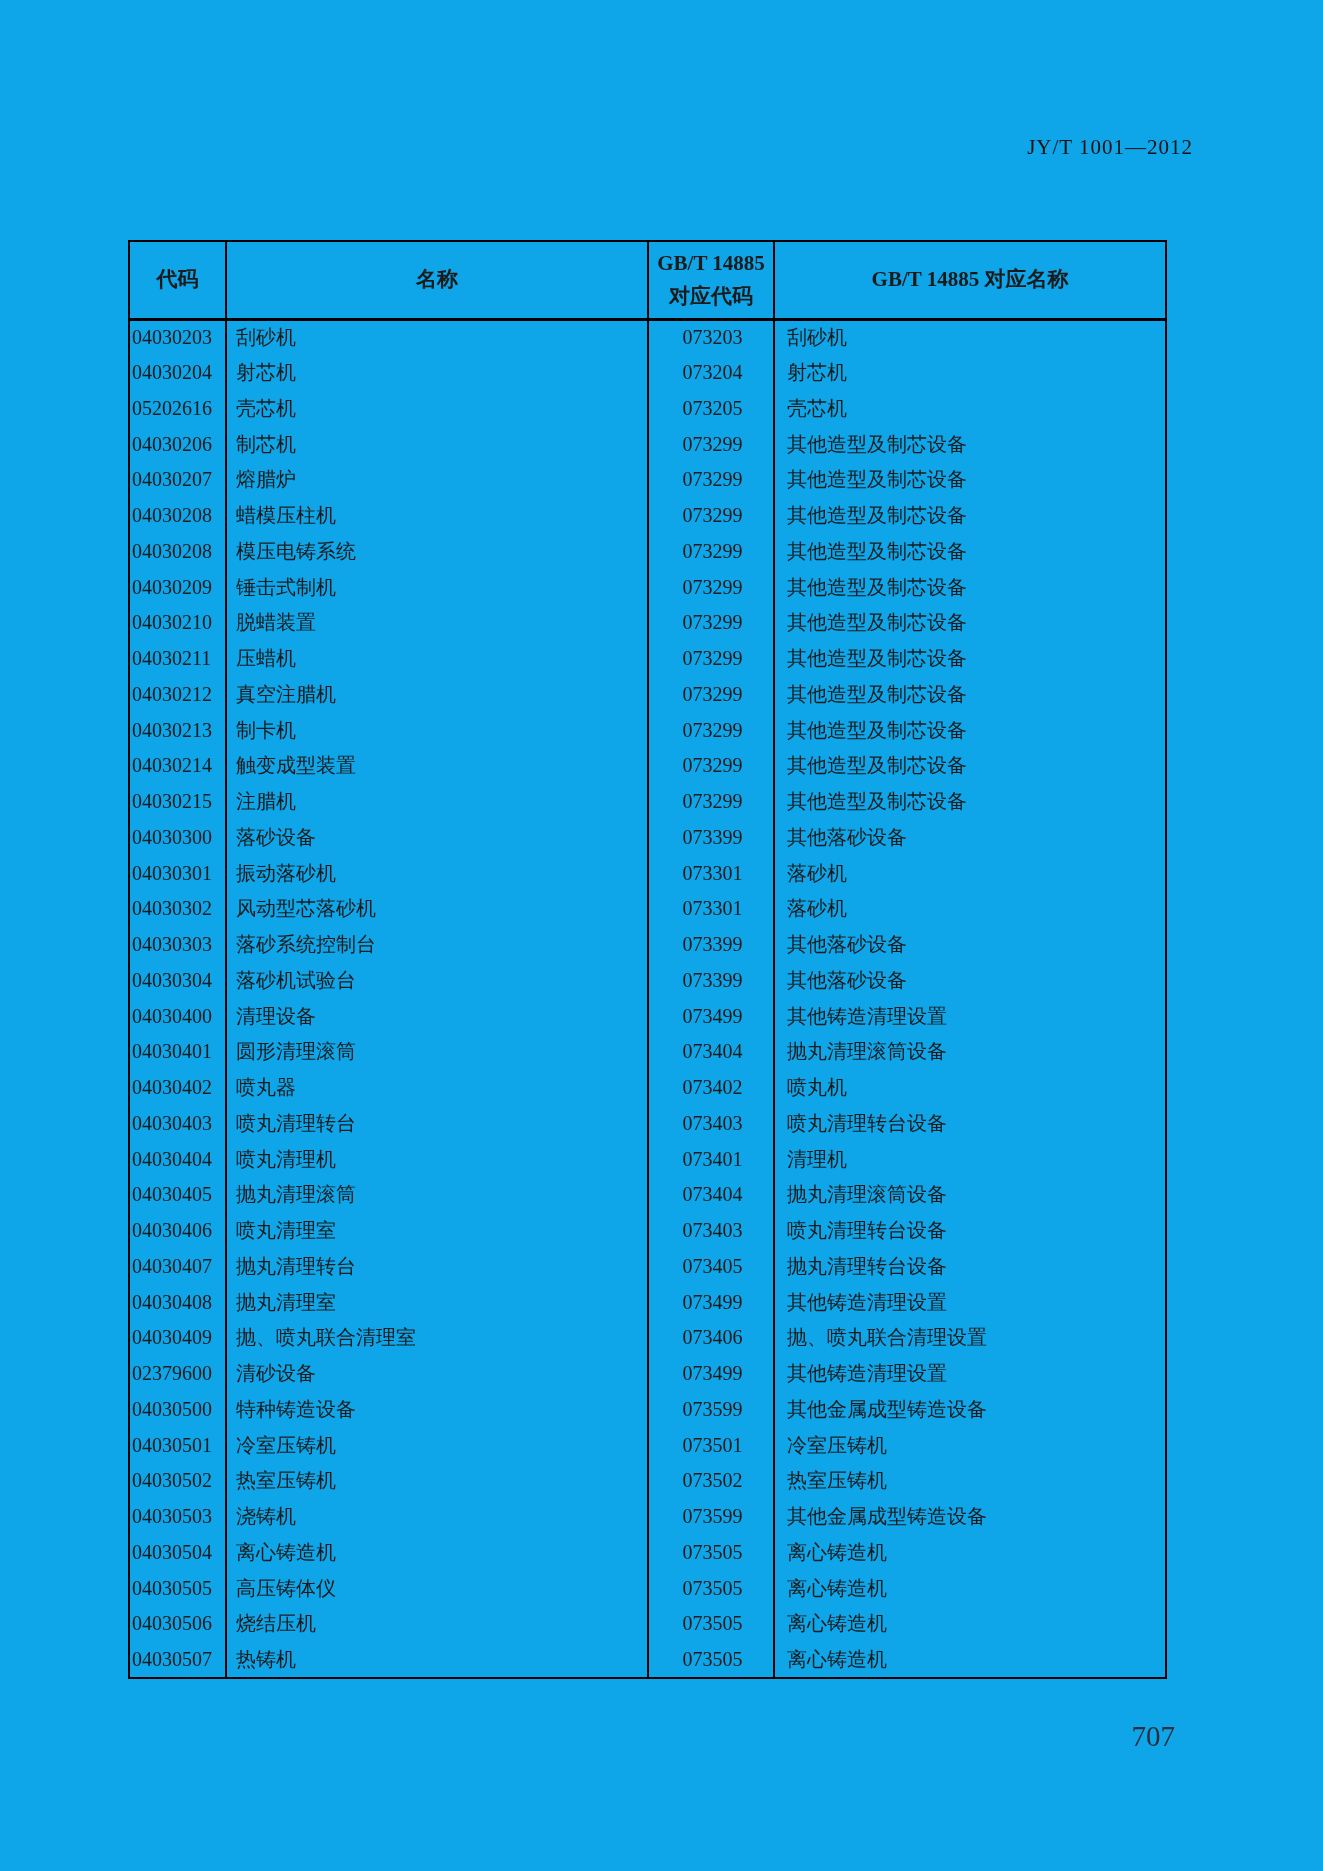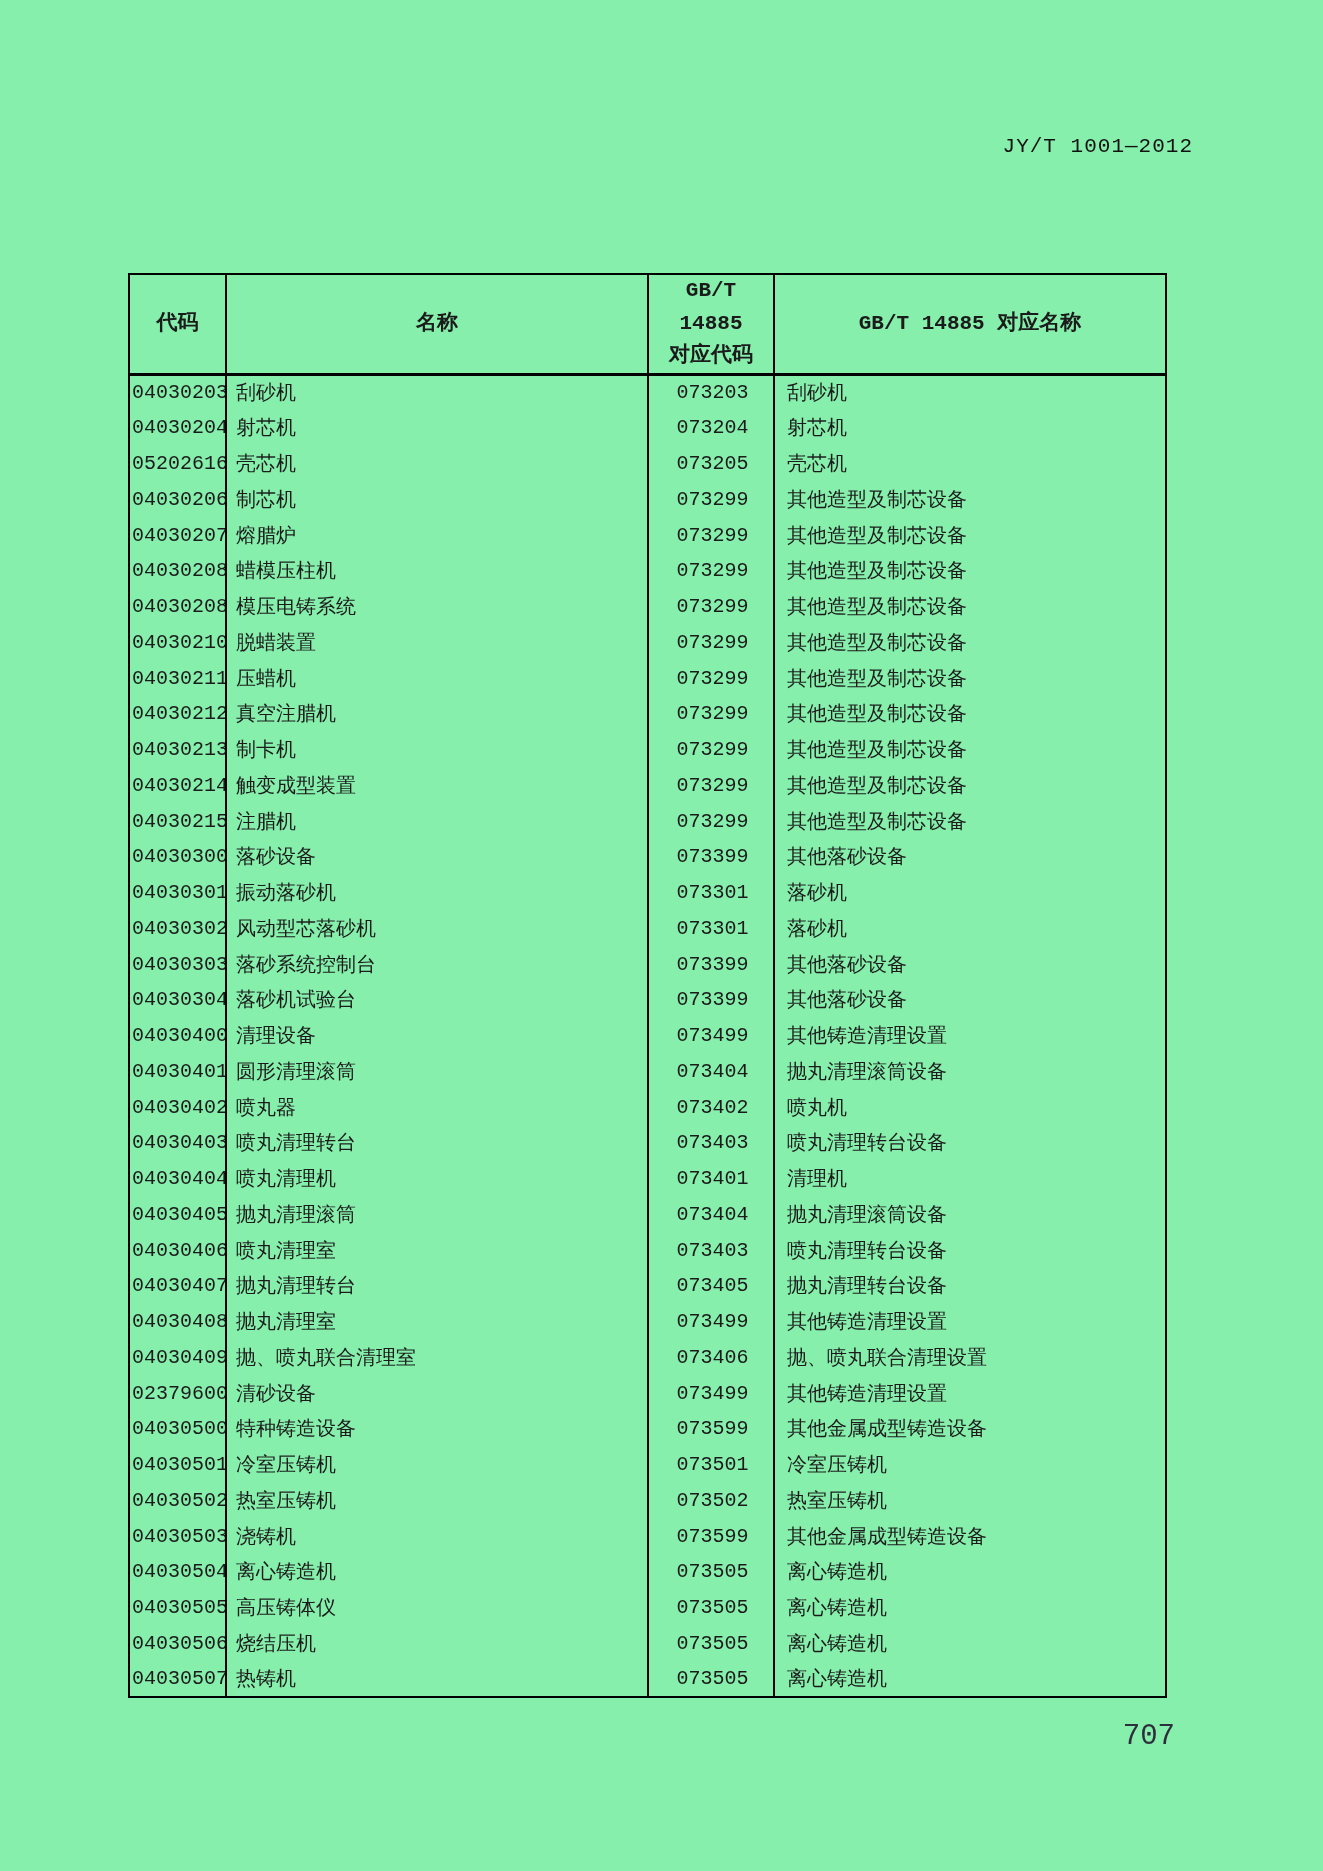--- a/index.html
+++ b/index.html
@@ -11,8 +11,8 @@
     position: relative;
     width: 1323px;
     height: 1871px;
-    background: #86efac;
-    font-family: Liberation Mono, monospace;
+    background: #0ea5e9;
+    font-family: Liberation Serif, serif;
     color: #1b1b1b;
     overflow: hidden;
   }

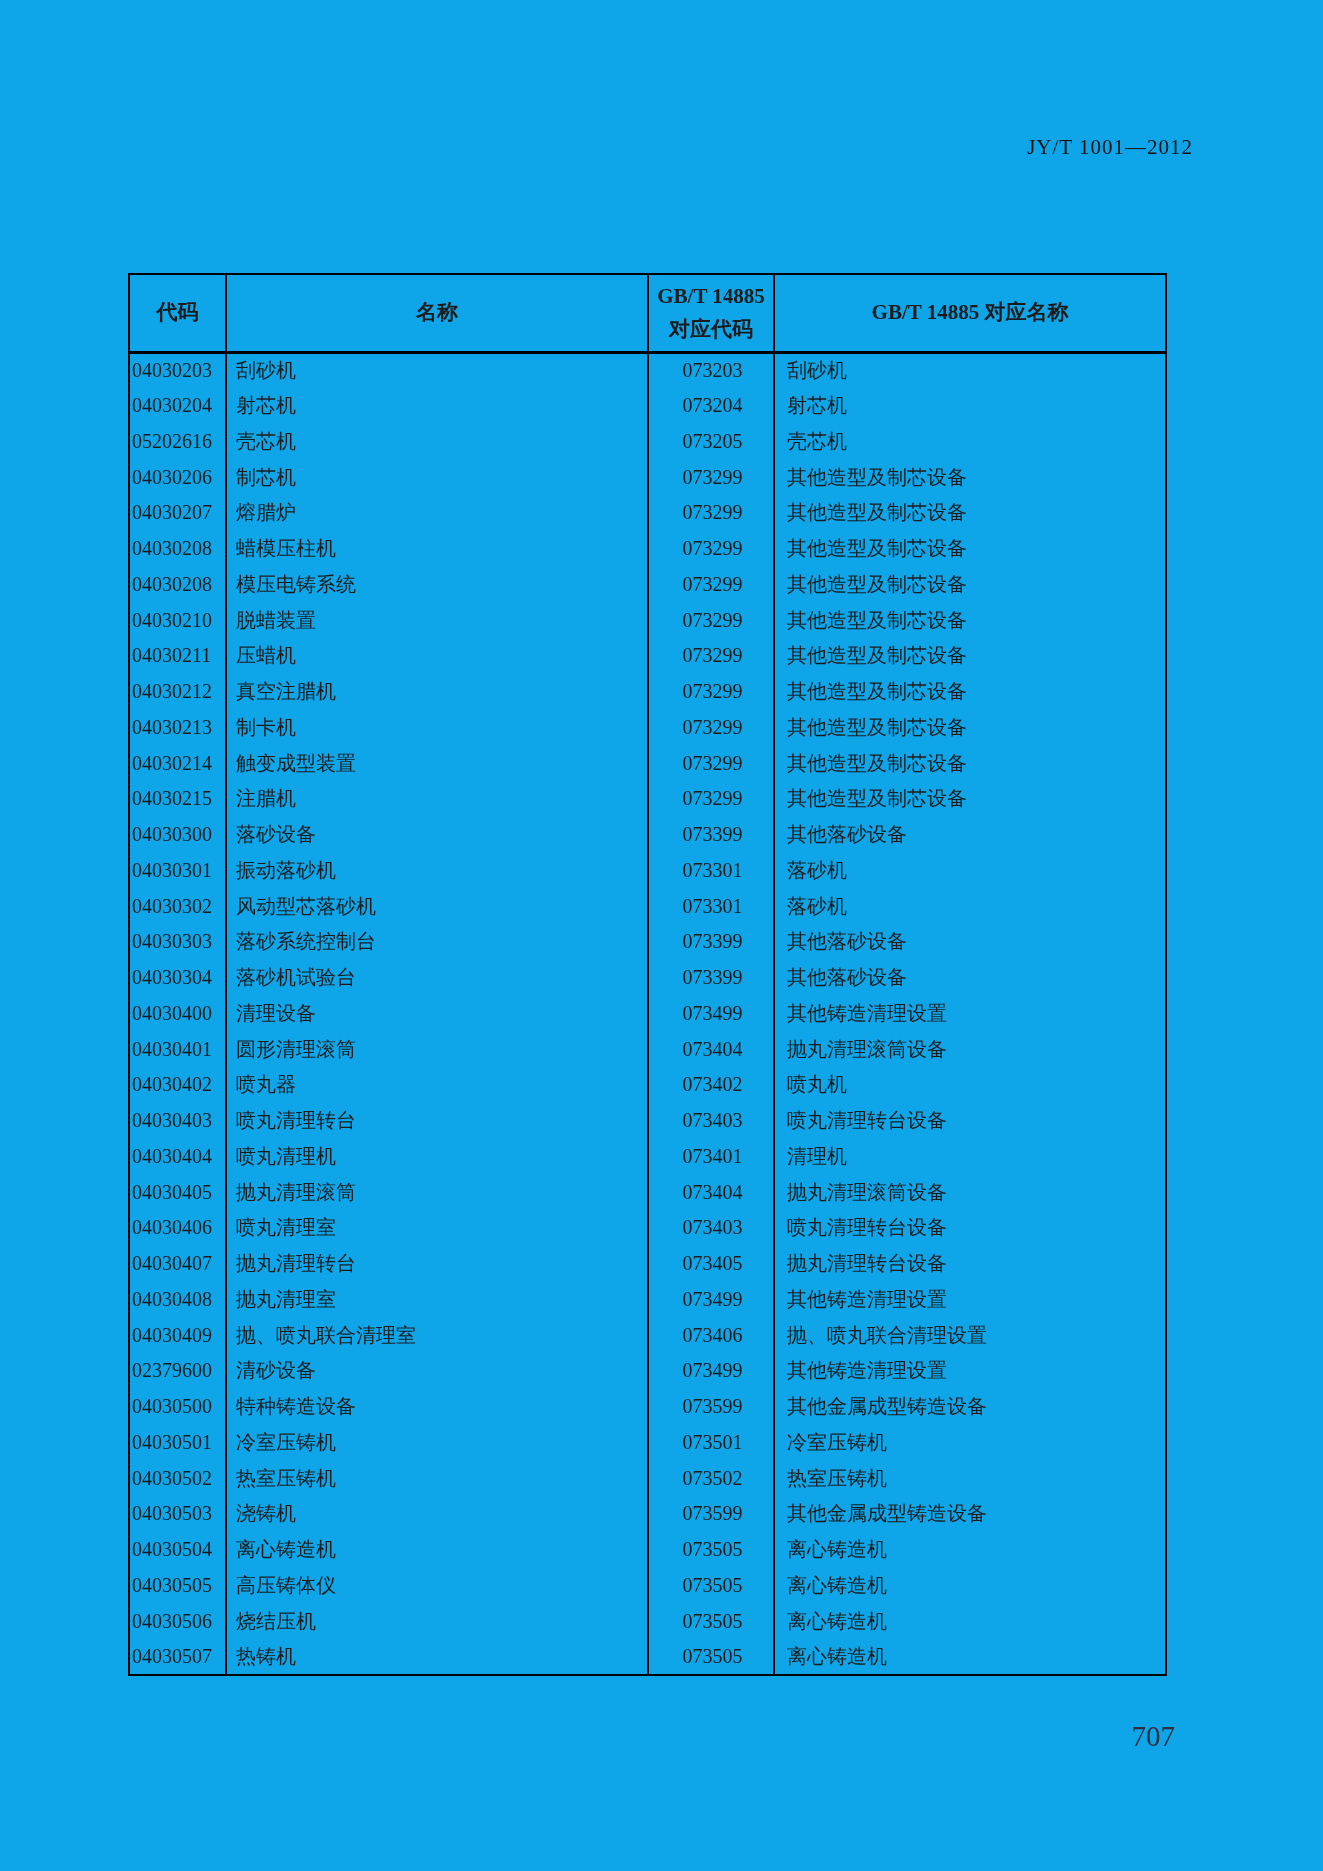--- a/index.html
+++ b/index.html
@@ -33,7 +33,6 @@
     border-collapse: collapse;
     table-layout: fixed;
     border: 2px solid #000000;
-    margin-top: 33px;
   }
   table.doc-table col.w1 { width: 97px; }
   table.doc-table col.w2 { width: 422px; }

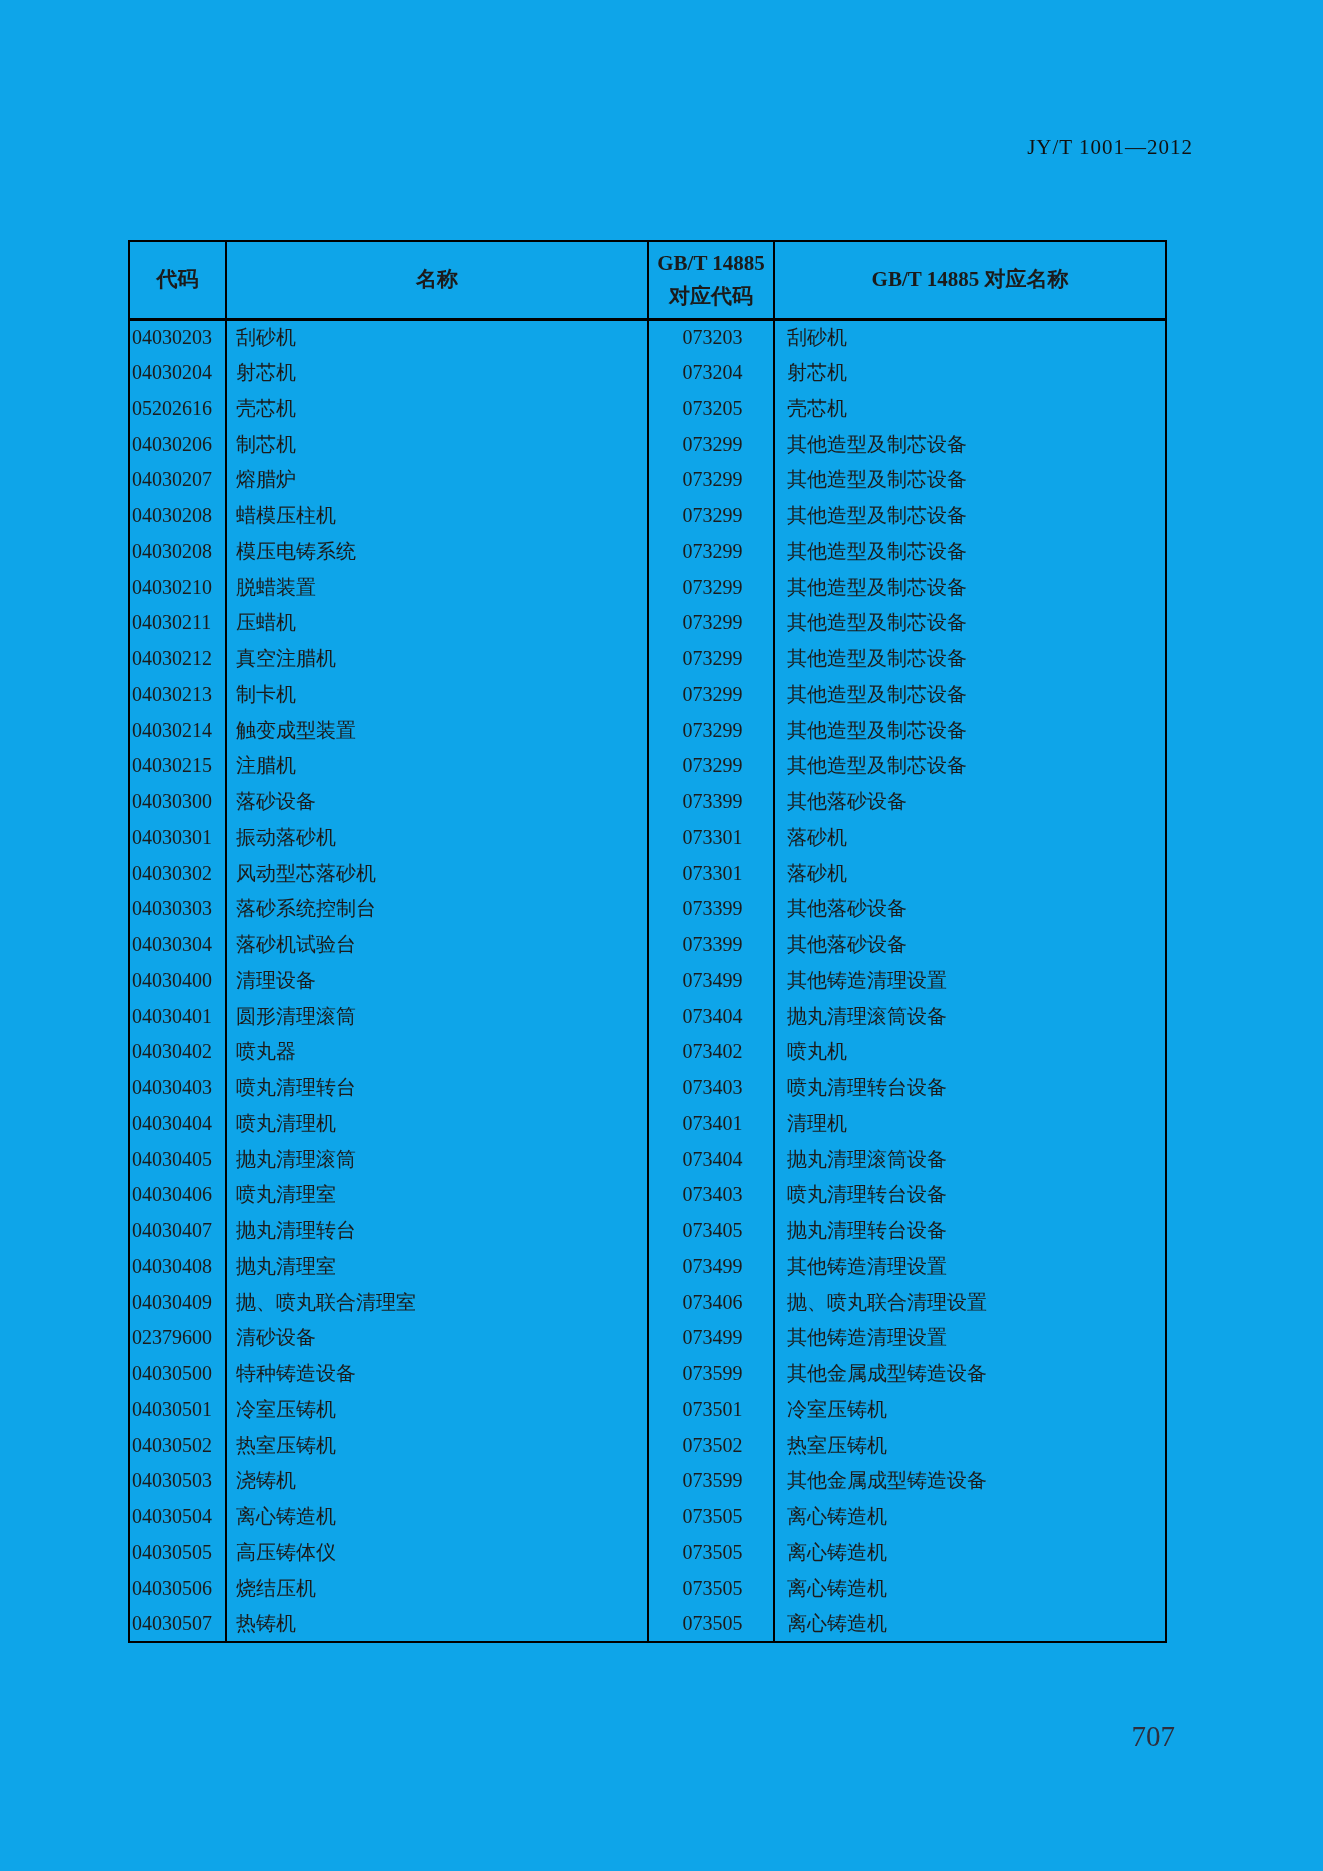--- a/index.html
+++ b/index.html
@@ -153,6 +153,12 @@
           <td class="c4">其他造型及制芯设备</td>
         </tr>
         <tr>
+          <td class="c1">04030209</td>
+          <td class="c2">锤击式制机</td>
+          <td class="c3">073299</td>
+          <td class="c4">其他造型及制芯设备</td>
+        </tr>
+        <tr>
           <td class="c1">04030210</td>
           <td class="c2">脱蜡装置</td>
           <td class="c3">073299</td>

